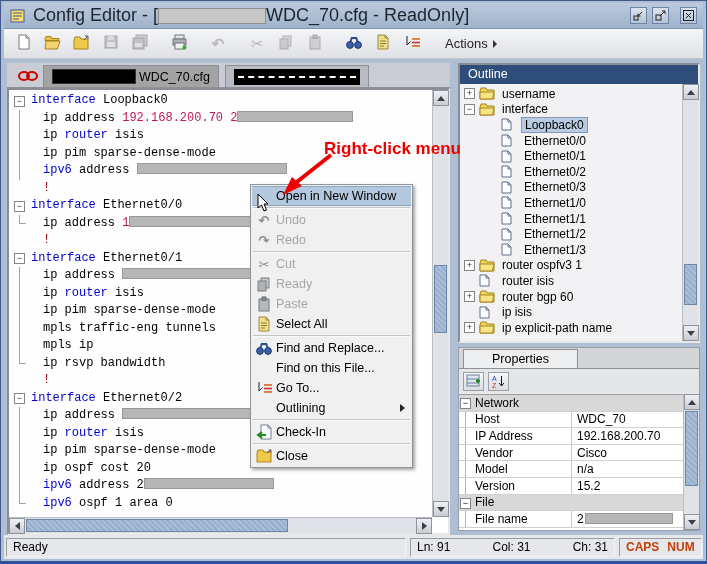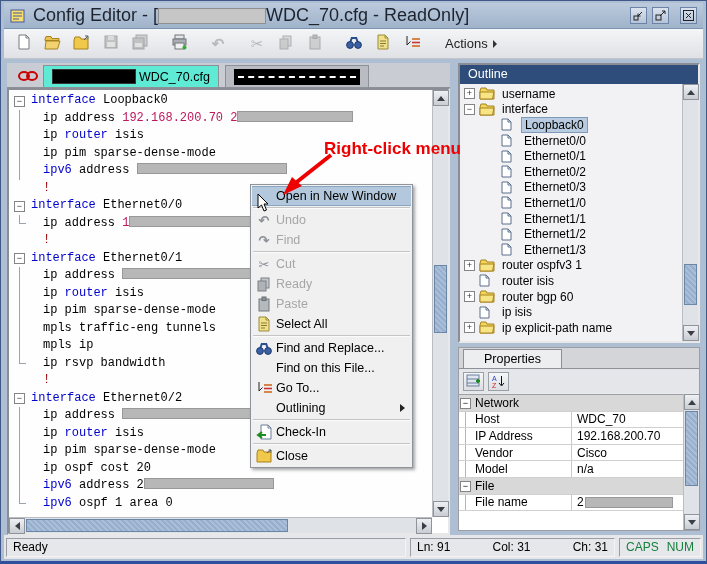--- a/index.html
+++ b/index.html
@@ -41,7 +41,7 @@
             align-items:flex-end; background:#c9ccd2; border-bottom:1px solid #8d9097; }
   .link-icon { width:22px; height:14px; margin:0 4px 4px 10px; flex:0 0 auto; }
   .tab { height:22px; display:flex; align-items:center; padding:0 8px; font-size:12.5px; }
-  .tab.active { background:#5eead4; border:1px solid #8d9097; border-bottom:none; }
+  .tab.active { background:#a3a3a3; border:1px solid #8d9097; border-bottom:none; }
   .tab.dark { margin-left:6px; background:#b9bcc2; border:1px solid #8d9097; border-bottom:none; }
   .redact-tab { display:inline-block; width:84px; height:15px; background:#000;
                 border:1px solid #333; margin-right:3px; }

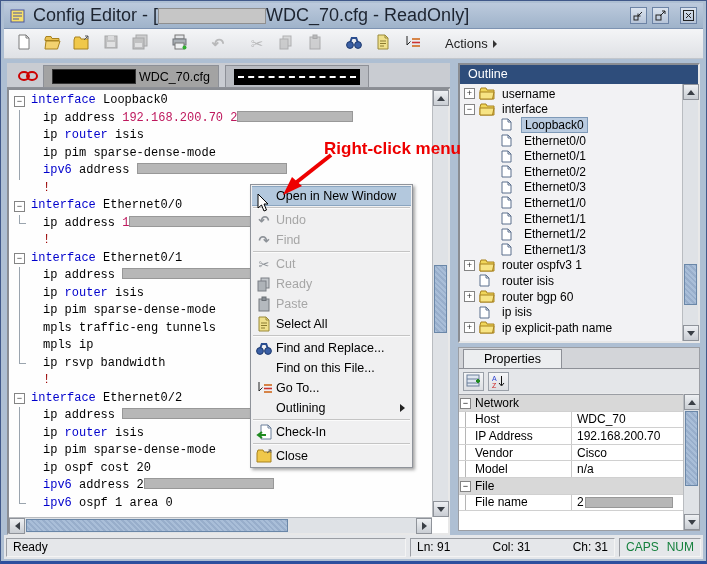--- a/index.html
+++ b/index.html
@@ -602,7 +602,7 @@
         <span class="mi-icon">
           <span class="uni" style="color:#8d9298;font-weight:bold;">↷</span>
         </span>
-        <span>Find</span>
+        <span>Redo</span>
       </div>
       <div class="menu-sep"></div>
       <div class="menu-item dis">

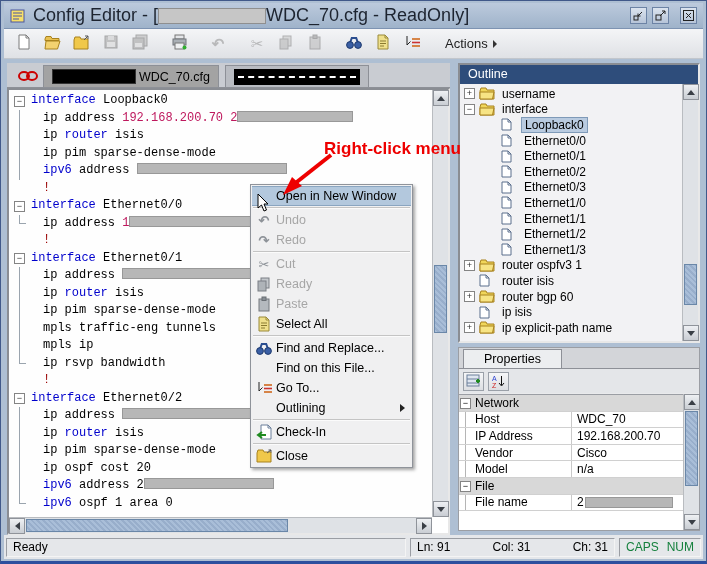--- a/index.html
+++ b/index.html
@@ -108,7 +108,7 @@
                  border:1px solid #9b9ea4; background:#e9eaec; }
   .ptabrow { height:21px; display:flex; align-items:flex-end; background:#d3d5d9;
              border-bottom:1px solid #8d9097; }
-  .ptab { height:19px; margin-left:4px; padding:0 20px; background:#eceef0;
+  .ptab { height:19px; margin-left:4px; padding:0 28px; background:#eceef0;
           border:1px solid #8d9097; border-bottom:none; display:flex; align-items:center;
           font-size:12.5px; }
   .ptoolbar { height:24px; display:flex; align-items:center; padding-left:4px; gap:4px;

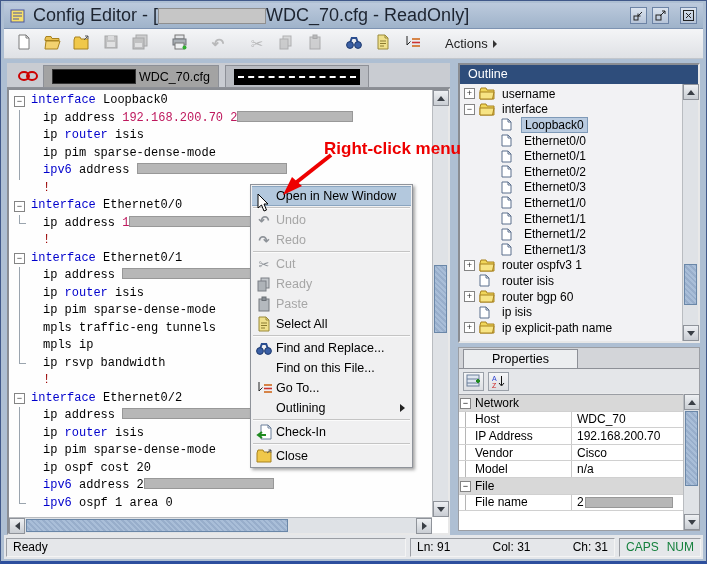--- a/index.html
+++ b/index.html
@@ -545,6 +545,13 @@
           <span class="gname">Model</span>
           <span class="gval">n/a</span>
         </div>
+        <div class="grow">
+          <span class="grail">
+            <span class="vline"></span>
+          </span>
+          <span class="gname">Version</span>
+          <span class="gval">15.2</span>
+        </div>
         <div class="grow cat">
           <span class="grail">
             <span class="gexp">−</span>

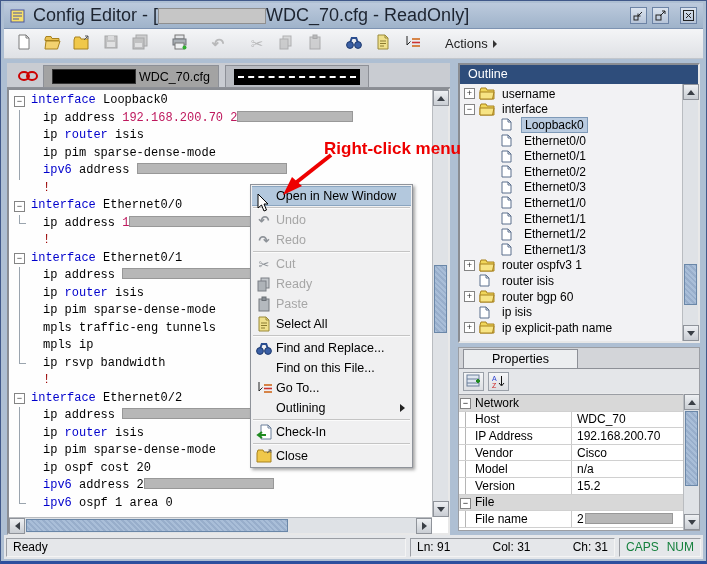--- a/index.html
+++ b/index.html
@@ -137,7 +137,7 @@
             display:flex; align-items:center; padding:4px 6px; font-size:12px; }
   .sp-ready { flex:0 0 400px; }
   .sp-pos { flex:0 0 205px; justify-content:space-between; }
-  .sp-locks { flex:0 0 80px; justify-content:center; gap:8px; color:#15803d; font-weight:normal;text-align:center; }
+  .sp-locks { flex:0 0 80px; justify-content:center; gap:8px; color:#c2410c; font-weight:bold;text-align:center; }
 
   
   .ctx-menu { position:absolute; left:249px; top:183px; width:163px; background:#f0f0f1;

